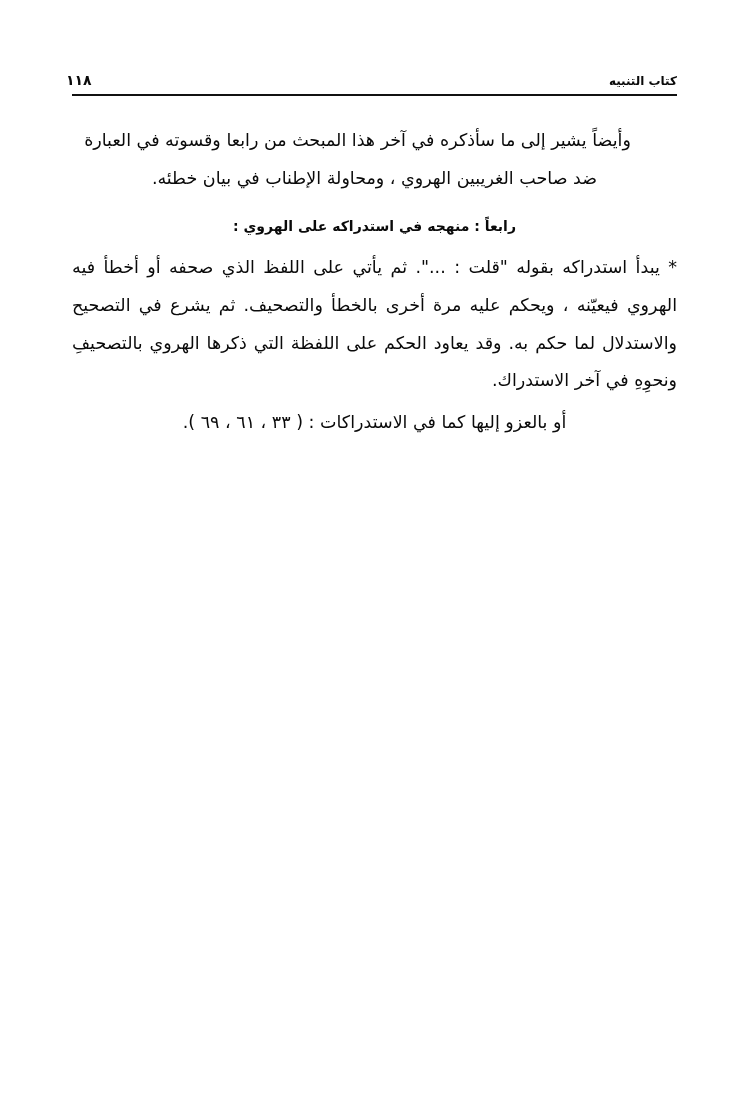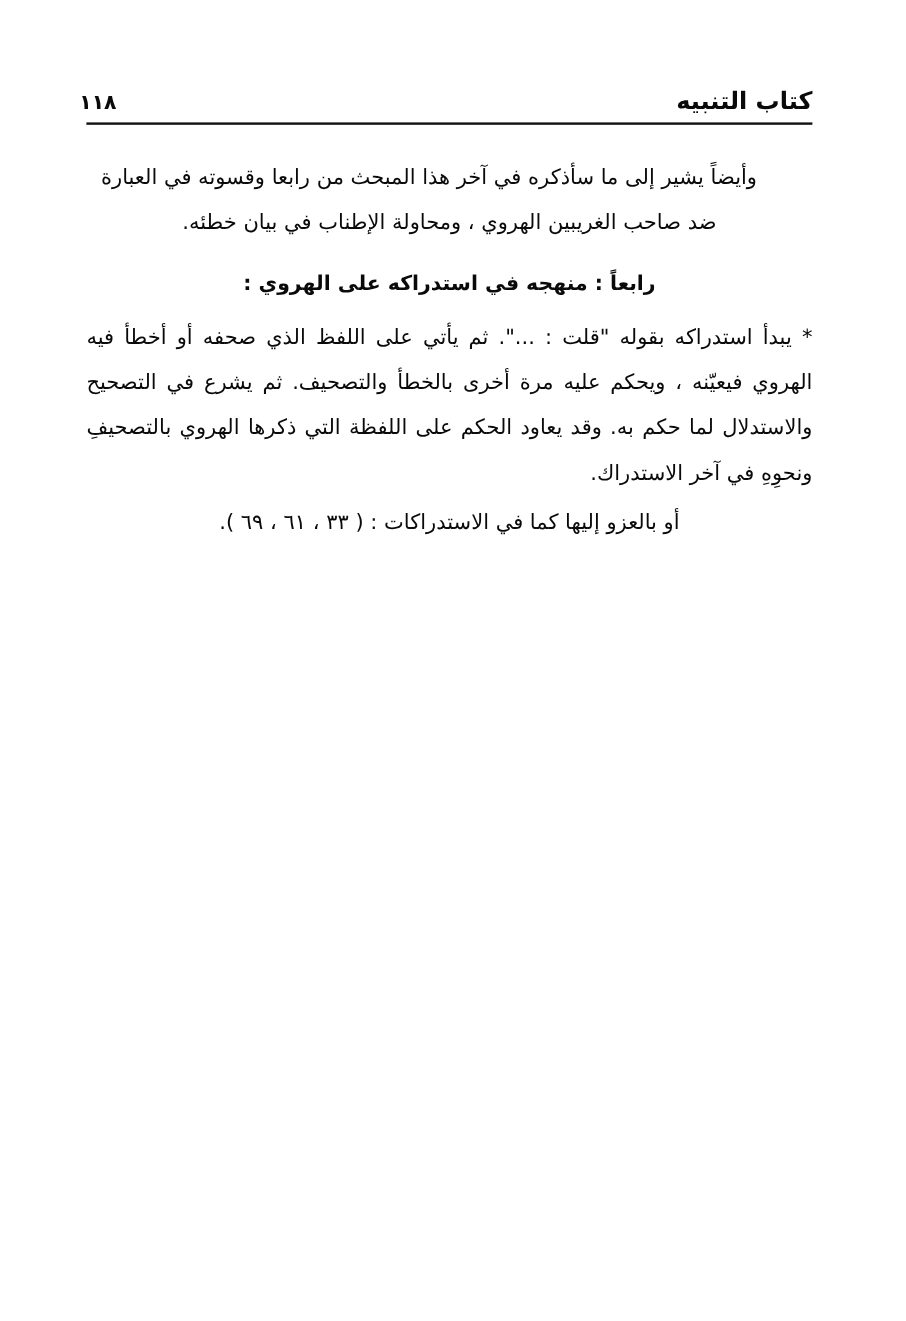--- a/index.html
+++ b/index.html
@@ -37,7 +37,7 @@
     letter-spacing: 0;
   }
   .header-page {
-    font-size: 17px;
+    font-size: 14px;
     font-weight: bold;
     margin-left: -6px;
   }

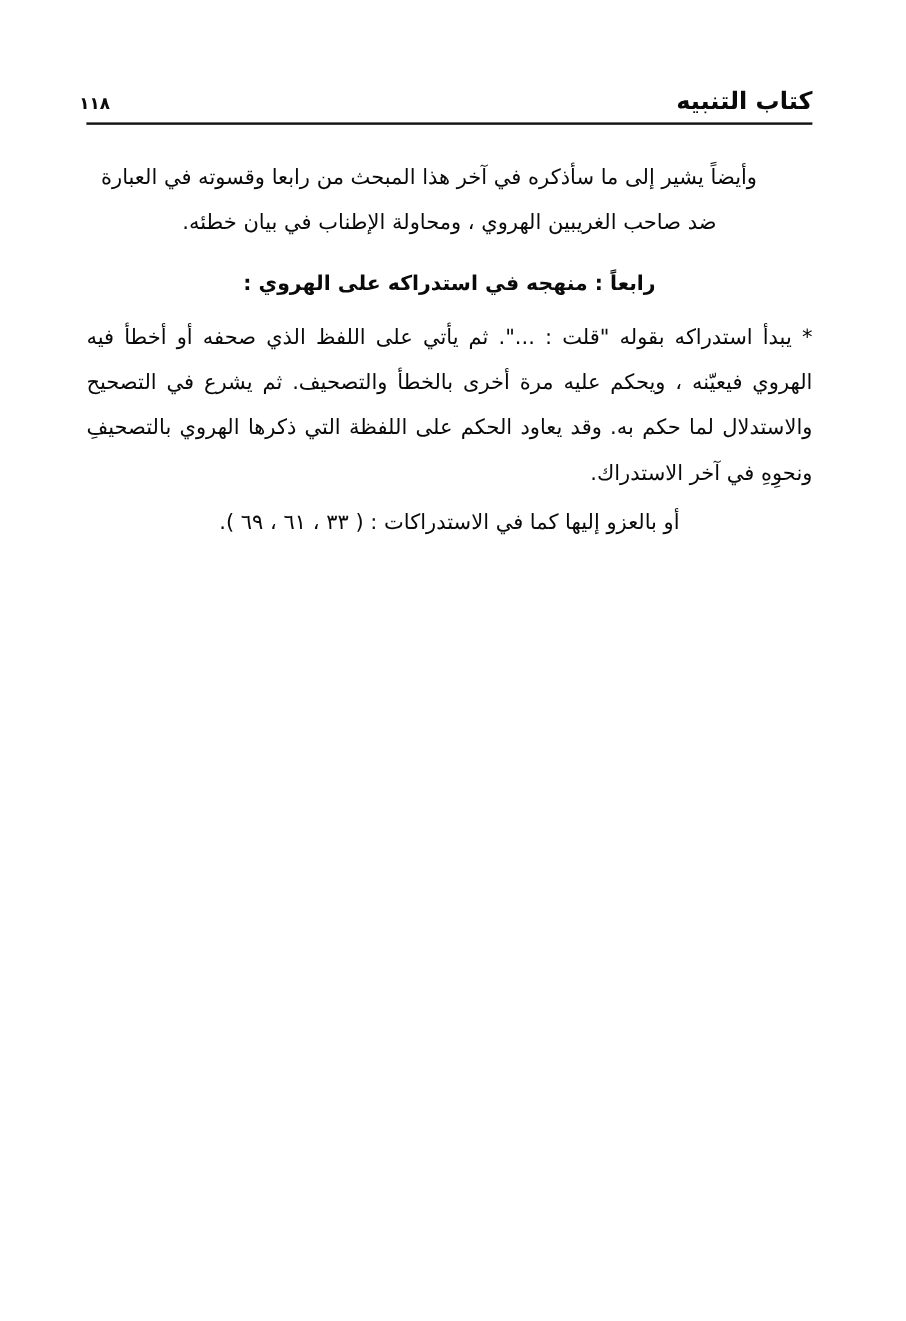--- a/index.html
+++ b/index.html
@@ -32,7 +32,7 @@
     margin-bottom: 6px;
   }
   .header-title {
-    font-size: 20px;
+    font-size: 12px;
     font-weight: bold;
     letter-spacing: 0;
   }

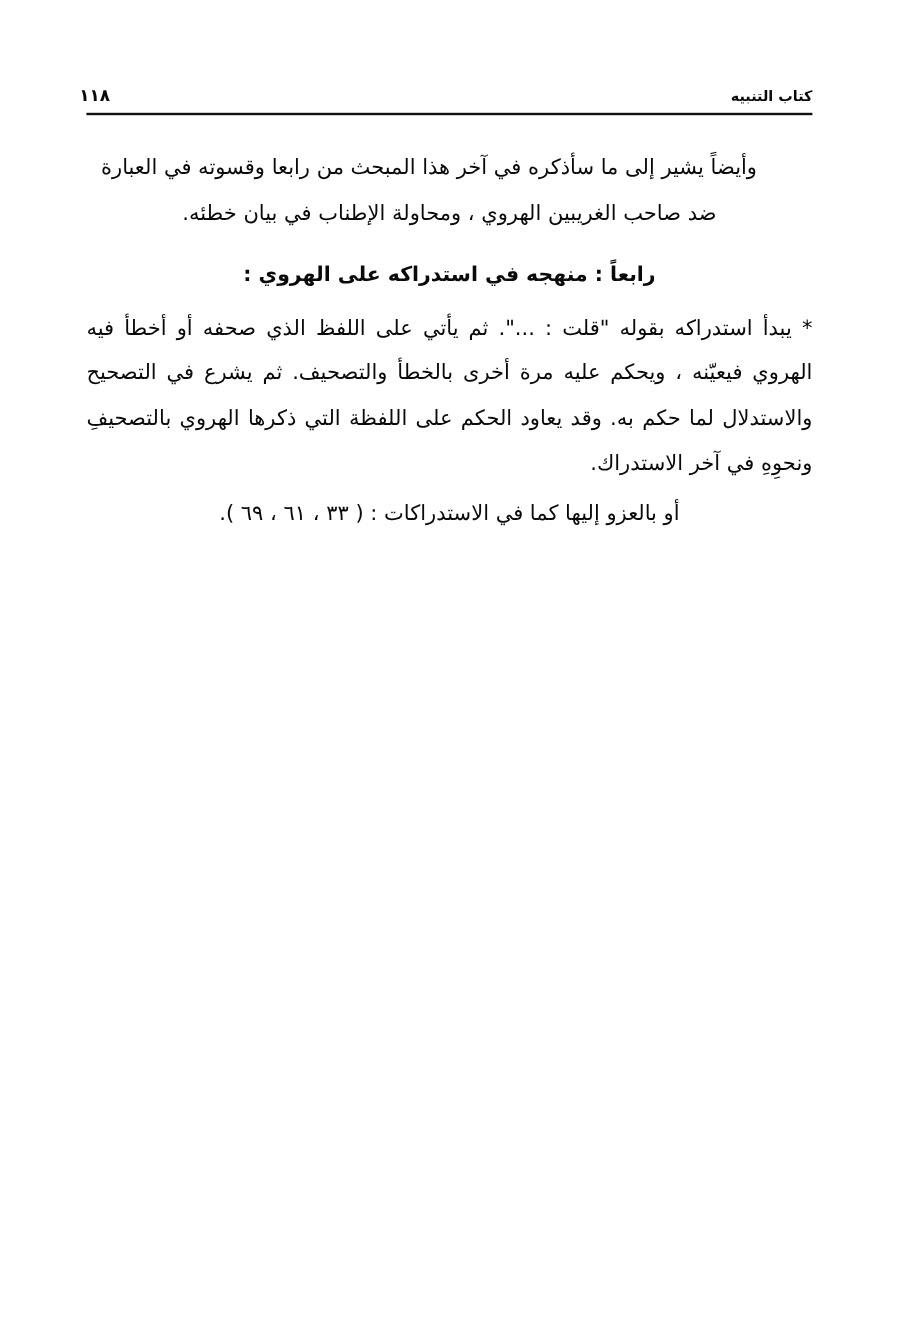--- a/index.html
+++ b/index.html
@@ -72,7 +72,7 @@
     font-weight: bold;
     text-align: center;
     text-align-last: center;
-    font-size: 17px;
+    font-size: 14px;
     margin: 14px 0 8px 0;
     letter-spacing: -0.2px;
   }

